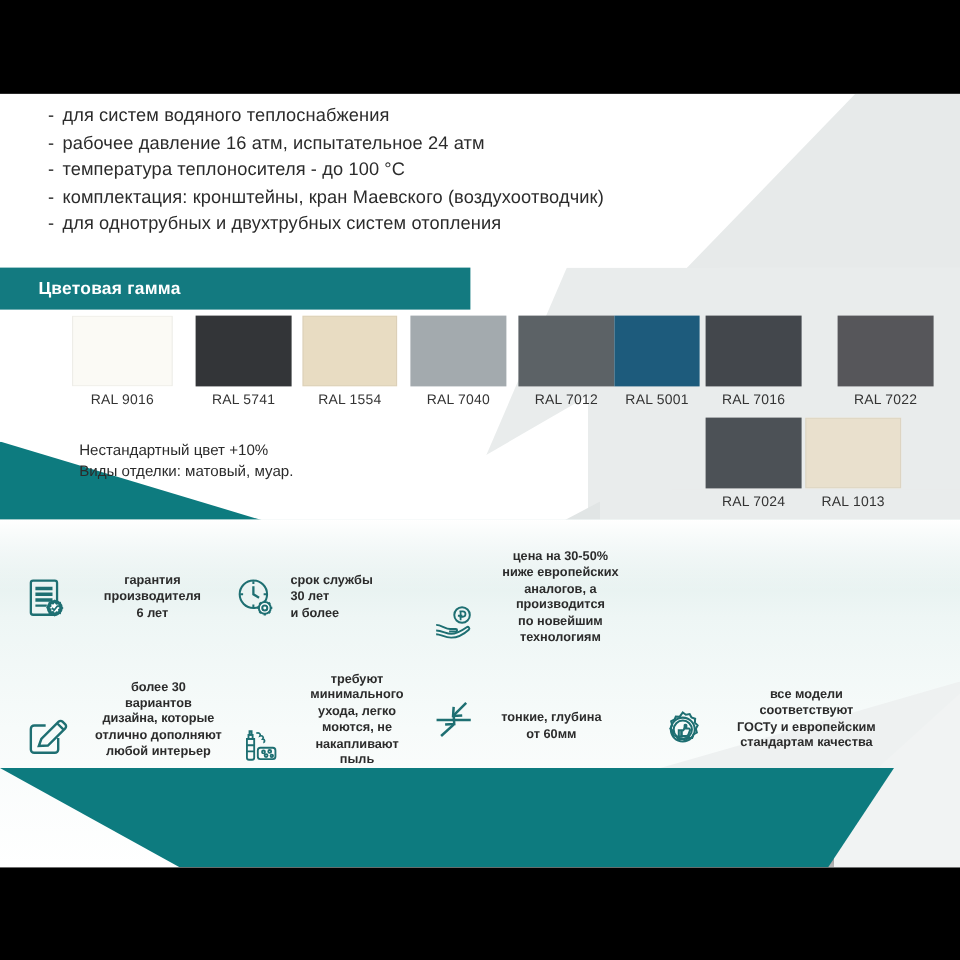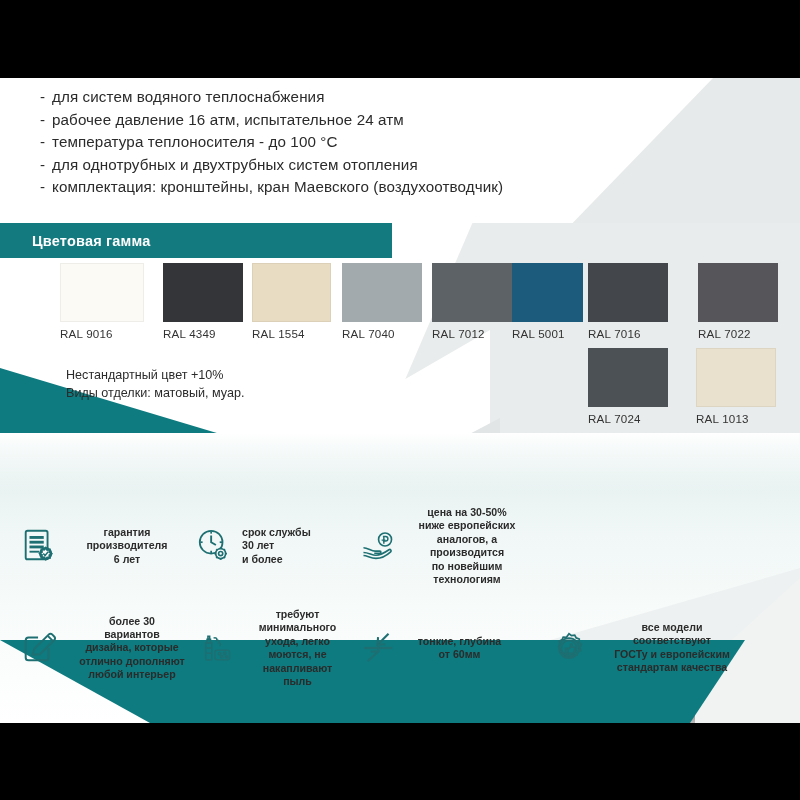--- a/index.html
+++ b/index.html
@@ -213,8 +213,8 @@
         <div class="spec-line"><span class="dash">-</span><span>для систем водяного теплоснабжения</span></div>
         <div class="spec-line"><span class="dash">-</span><span>рабочее давление 16 атм, испытательное 24 атм</span></div>
         <div class="spec-line"><span class="dash">-</span><span>температура теплоносителя - до 100 °C</span></div>
+        <div class="spec-line"><span class="dash">-</span><span>комплектация: кронштейны, кран Маевского (воздухоотводчик)</span></div>
         <div class="spec-line"><span class="dash">-</span><span>для однотрубных и двухтрубных систем отопления</span></div>
-        <div class="spec-line"><span class="dash">-</span><span>комплектация: кронштейны, кран Маевского (воздухоотводчик)</span></div>
       </div>
 
     <div id="gamma-header">

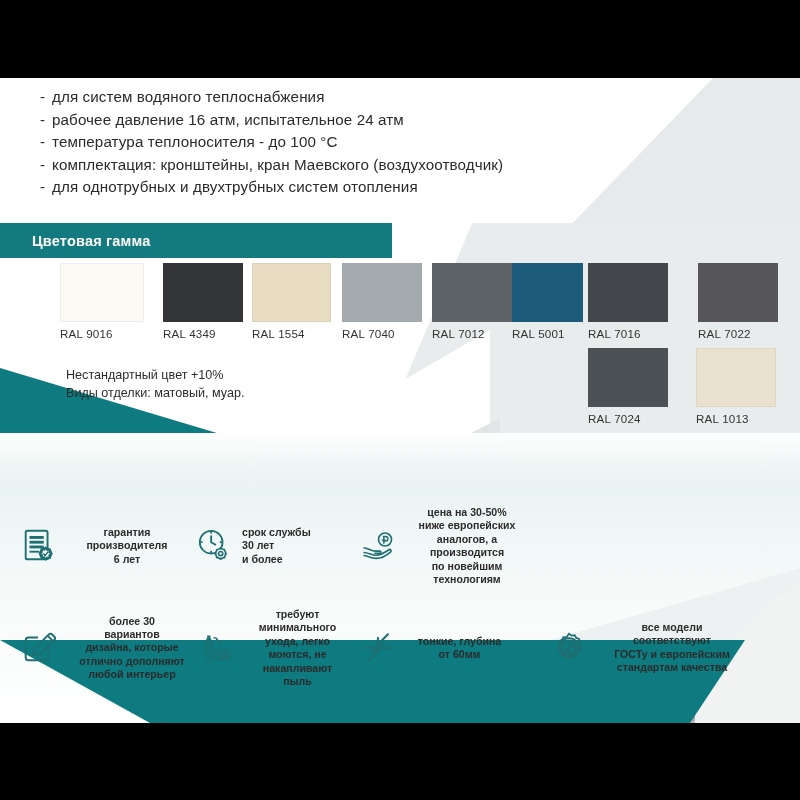--- a/index.html
+++ b/index.html
@@ -143,7 +143,7 @@
     margin-top: 5px;
     font-size: 11.6px;
     color: #333;
-    text-align: left;
+    text-align: center;
     white-space: nowrap;
     letter-spacing: .2px;
   }

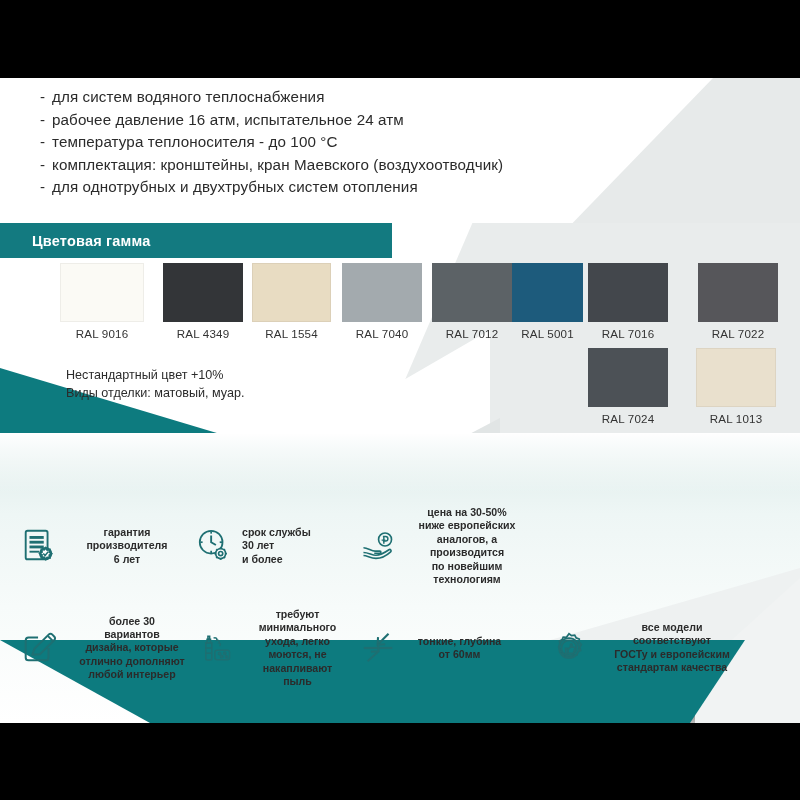--- a/index.html
+++ b/index.html
@@ -228,7 +228,7 @@
         </div>
         <div class="swatch-cell" style="left: 163px; top: 0px; width: 80px;">
           <div class="swatch-chip" style="background: rgb(51, 53, 56);"></div>
-          <div class="swatch-label">RAL 4349</div>
+          <div class="swatch-label">RAL 5741</div>
         </div>
         <div class="swatch-cell" style="left: 252px; top: 0px; width: 79px;">
           <div class="swatch-chip bordered" style="background: rgb(232, 220, 194);"></div>

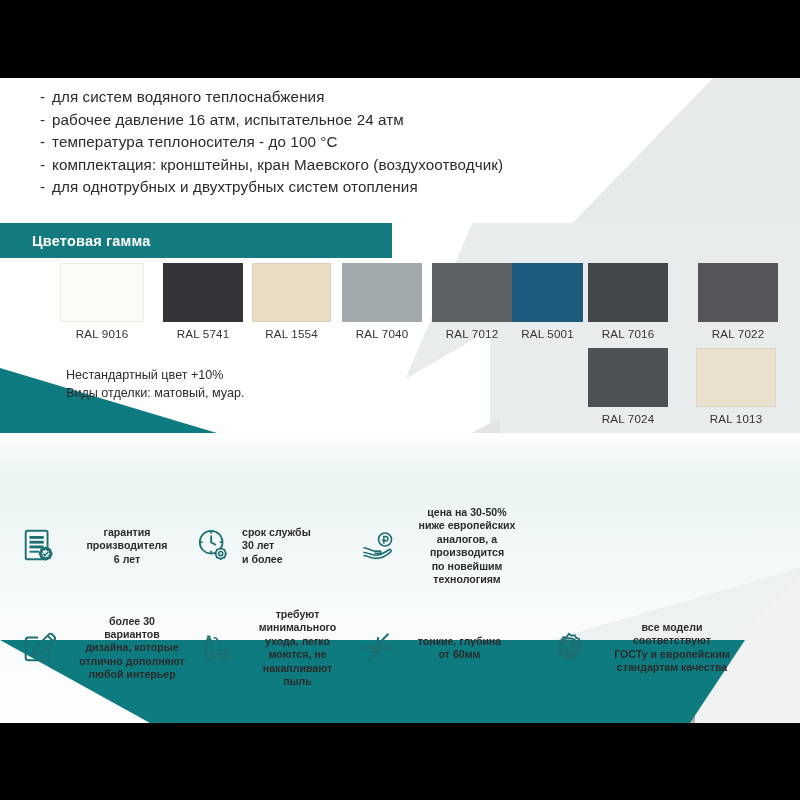--- a/index.html
+++ b/index.html
@@ -260,7 +260,7 @@
           <div class="swatch-chip" style="background: rgb(76, 81, 86);"></div>
           <div class="swatch-label">RAL 7024</div>
         </div>
-        <div class="swatch-cell" style="left: 108px; top: 0px; width: 80px;">
+        <div class="swatch-cell" style="left: 83px; top: 0px; width: 80px;">
           <div class="swatch-chip bordered" style="background: rgb(233, 224, 205);"></div>
           <div class="swatch-label">RAL 1013</div>
         </div>

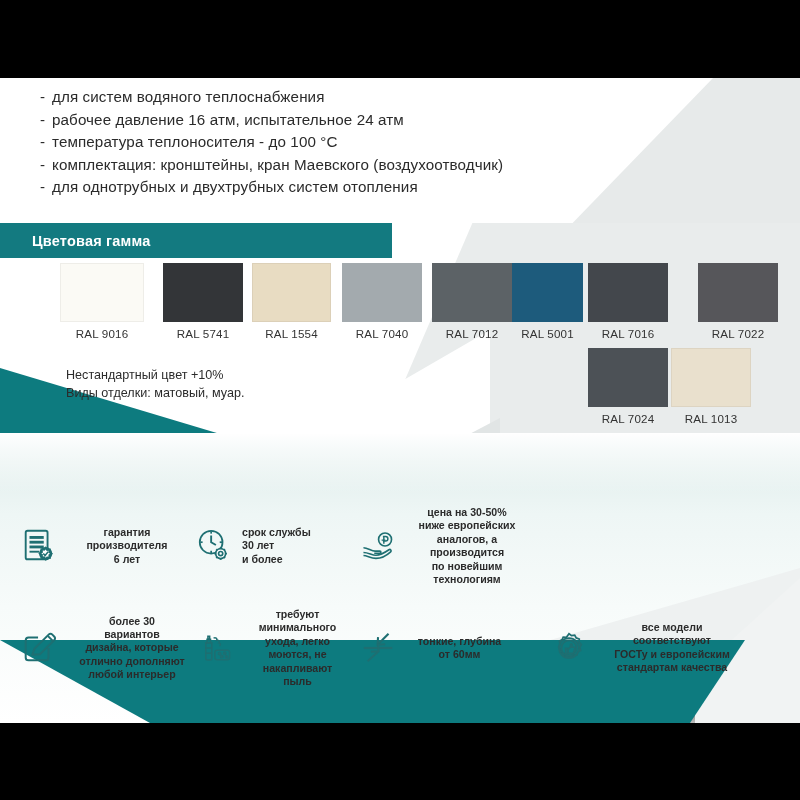--- a/index.html
+++ b/index.html
@@ -169,7 +169,7 @@
   .benefit-row { position: relative; width: 800px; }
   .benefit {
     position: absolute;
-    display: flex; align-items: center; gap: 9px; margin-top: 48px;
+    display: flex; align-items: flex-end; gap: 9px;
   }
   .benefit .ico {
     flex: 0 0 auto;

